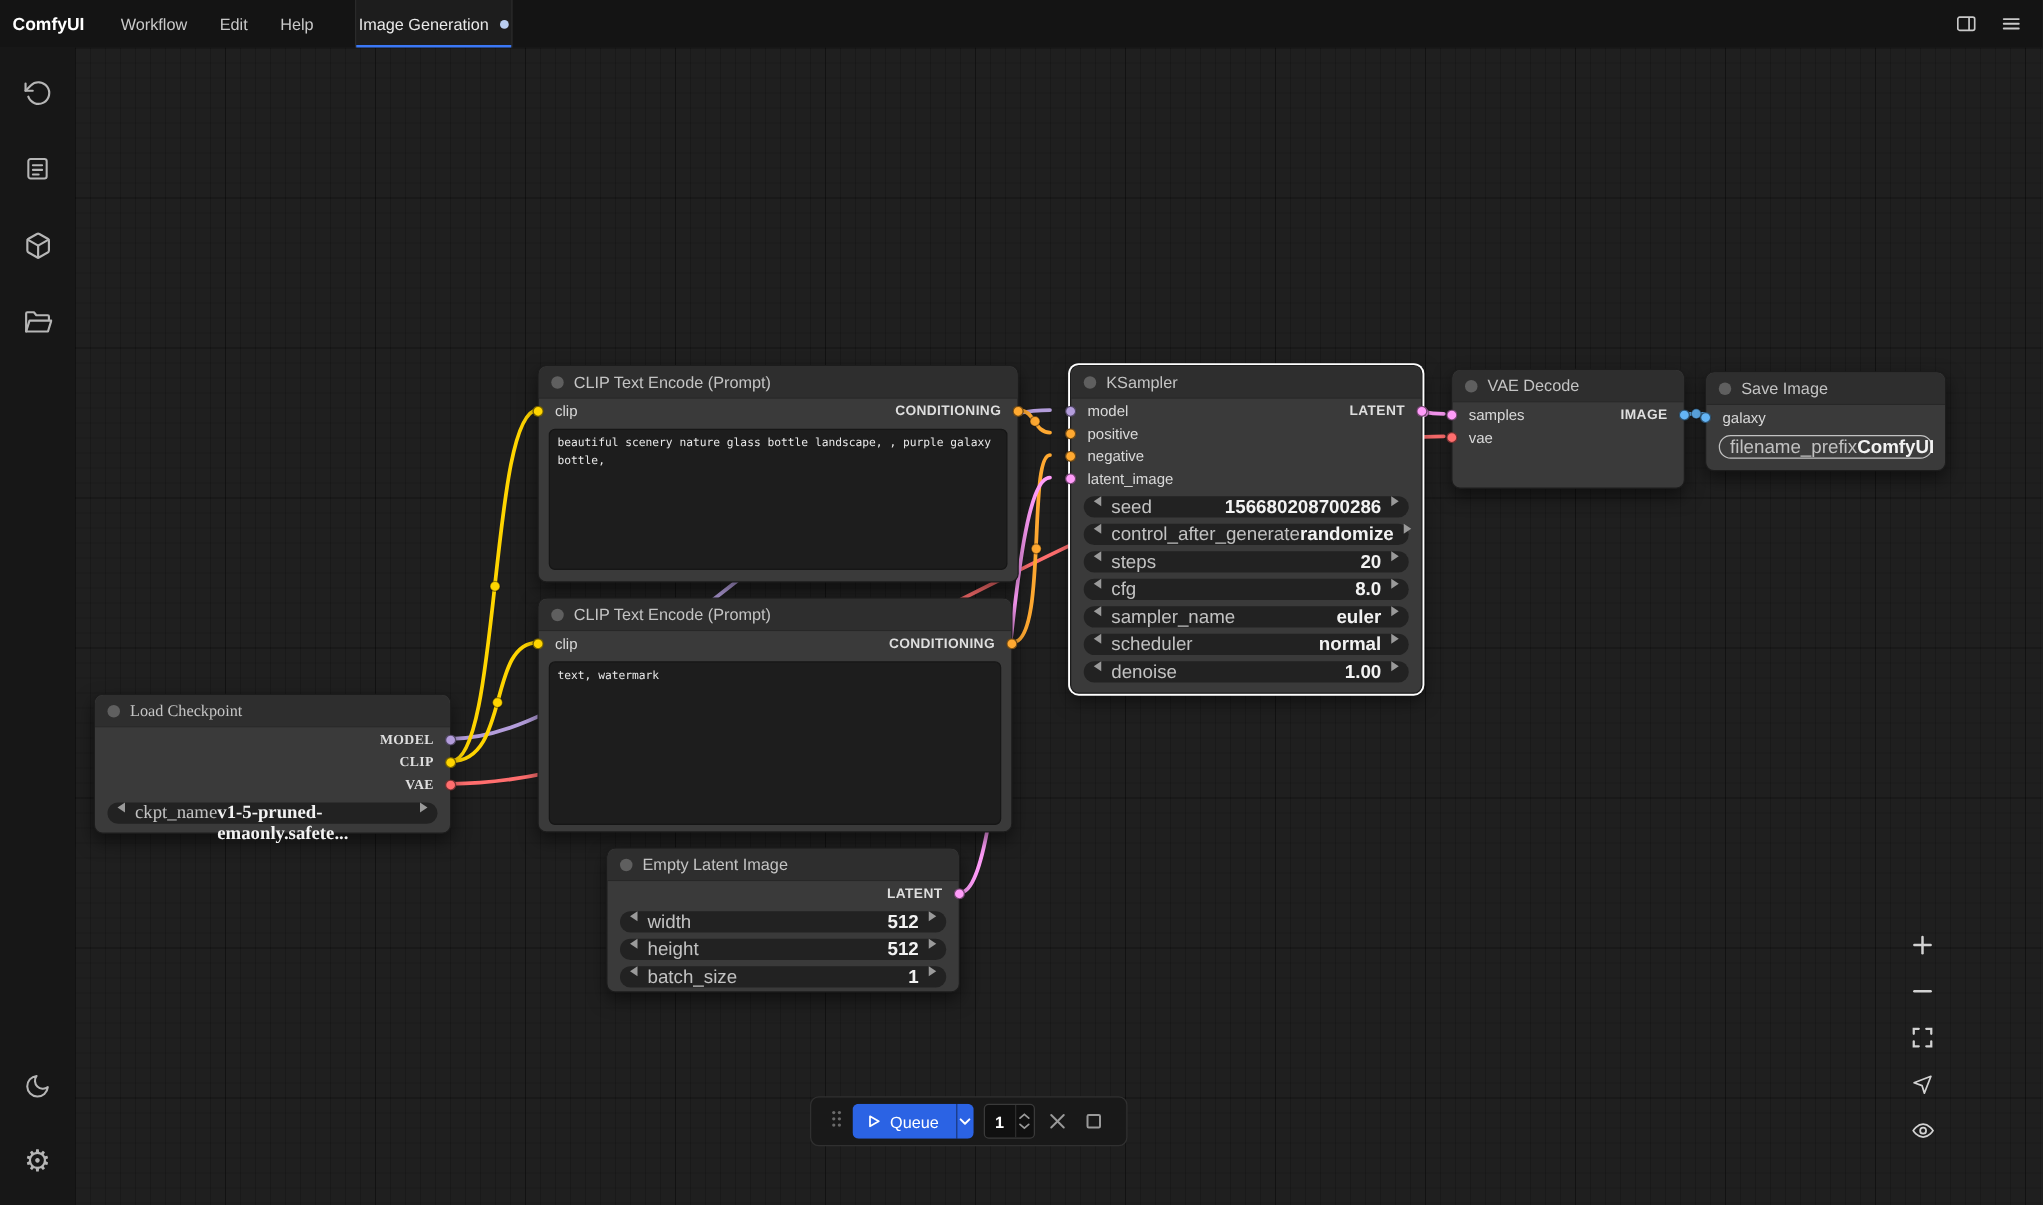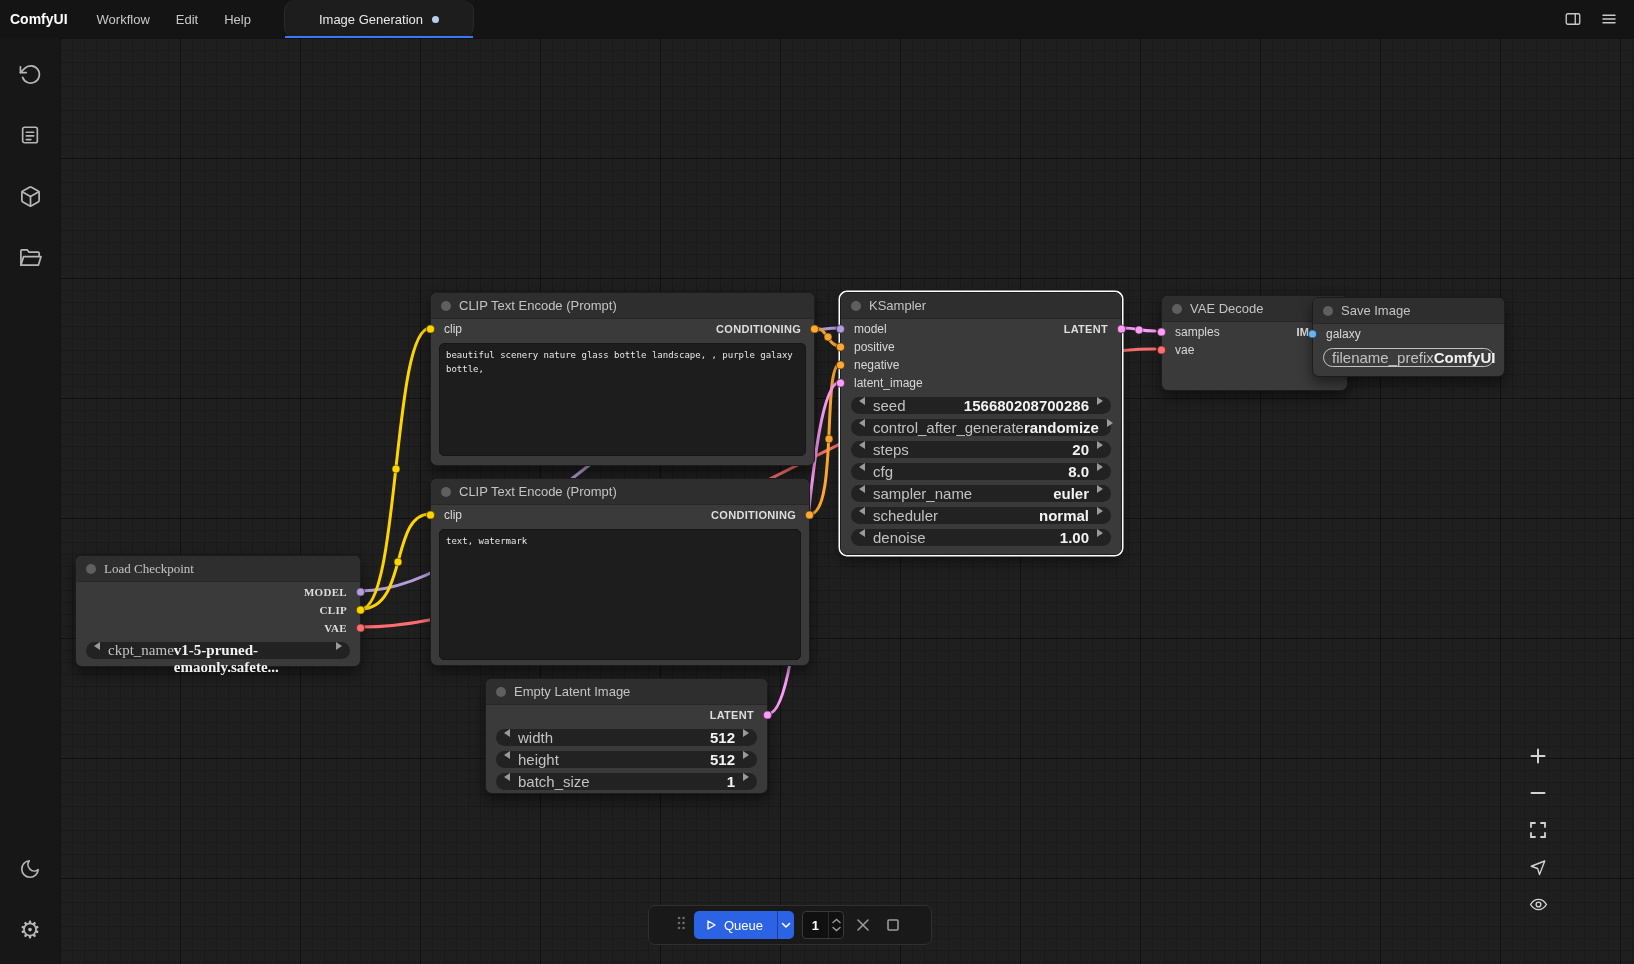--- a/index.html
+++ b/index.html
@@ -12,8 +12,8 @@
   .logo { color:#ffffff; font-weight:bold; font-size:14px; padding:0 16px 0 10px; }
   .menu-item { color:#c9c9c9; font-size:13px; padding:0 13px; cursor:default; }
   .tabs { margin-left:20px; height:38px; display:flex; }
-  .tab { position:relative; display:flex; align-items:center; gap:9px; padding:0 34px;
-         background:#1d1d1d; border-left:1px solid #2a2a2a; border-right:1px solid #2a2a2a;border-radius:12px; }
+  .tab { position:relative; display:flex; align-items:center; gap:9px; padding:0 2px;
+         background:#1d1d1d; border-left:1px solid #2a2a2a; border-right:1px solid #2a2a2a; }
   .tab::after { content:""; position:absolute; left:0; right:0; bottom:0; height:2px; background:#3b78f6; }
   .tab-label { color:#e9e9e9; font-size:13px; }
   .tab-dot { width:7px; height:7px; border-radius:50%; background:#b9cdf0; }

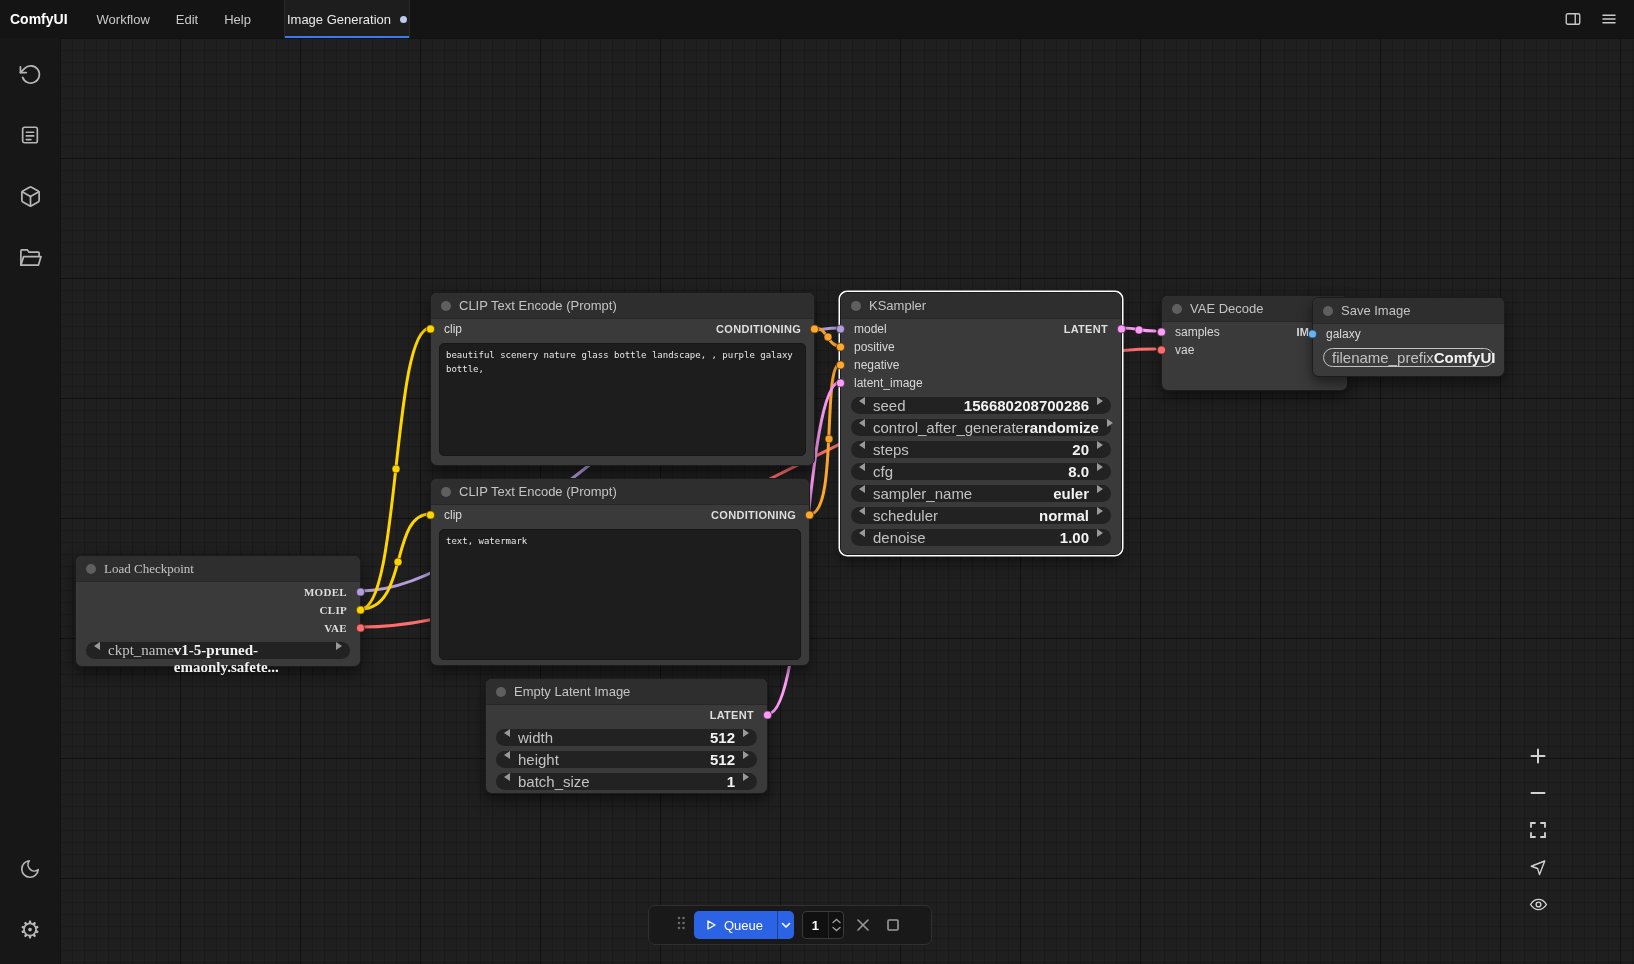--- a/index.html
+++ b/index.html
@@ -40,7 +40,7 @@
   
   .node { position:absolute; background:#3a3a3a; border:1px solid #1c1c1c; border-radius:7px;
           box-shadow:0 6px 14px rgba(0,0,0,.5); z-index:2; color:#d6d6d6; }
-  .node.selected { box-shadow:0 0 0 1.5px #ffffff, 0 6px 14px rgba(0,0,0,.5); }
+  .node.selected { box-shadow:0 0 0 1.5px #ffffff, 0 6px 14px rgba(0,0,0,.5);margin-left:16px; }
   .nheader { height:26px; display:flex; align-items:center; gap:8px; padding:0 10px;
              background:#2e2e2e; border-radius:7px 7px 0 0; border-bottom:1px solid #272727; }
   .ndot { width:10px; height:10px; border-radius:50%; background:#5f5f5f; flex:none; }

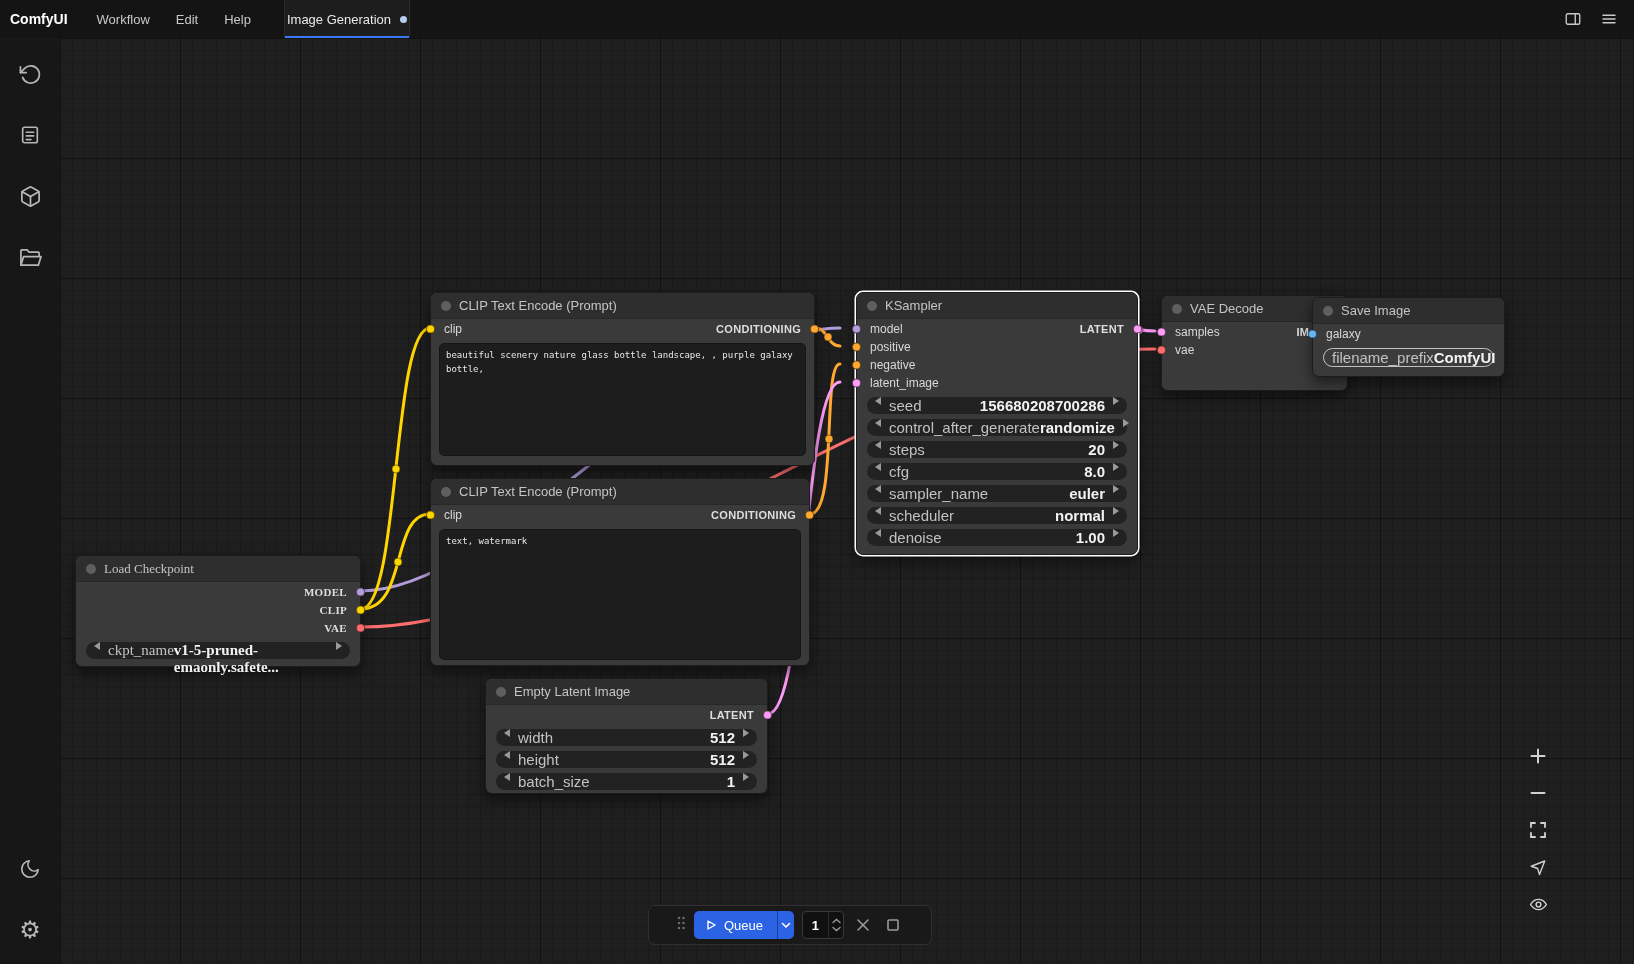--- a/index.html
+++ b/index.html
@@ -295,7 +295,7 @@
   </div>
 </div>
 
-<div class="node" style="left:1312px; top:297px; width:193px; height:80px;">
+<div class="node" style="left:1364px; top:297px; width:193px; height:80px;">
   <div class="nheader">
     <span class="ndot"></span>
     <span class="ntitle">Save Image</span>

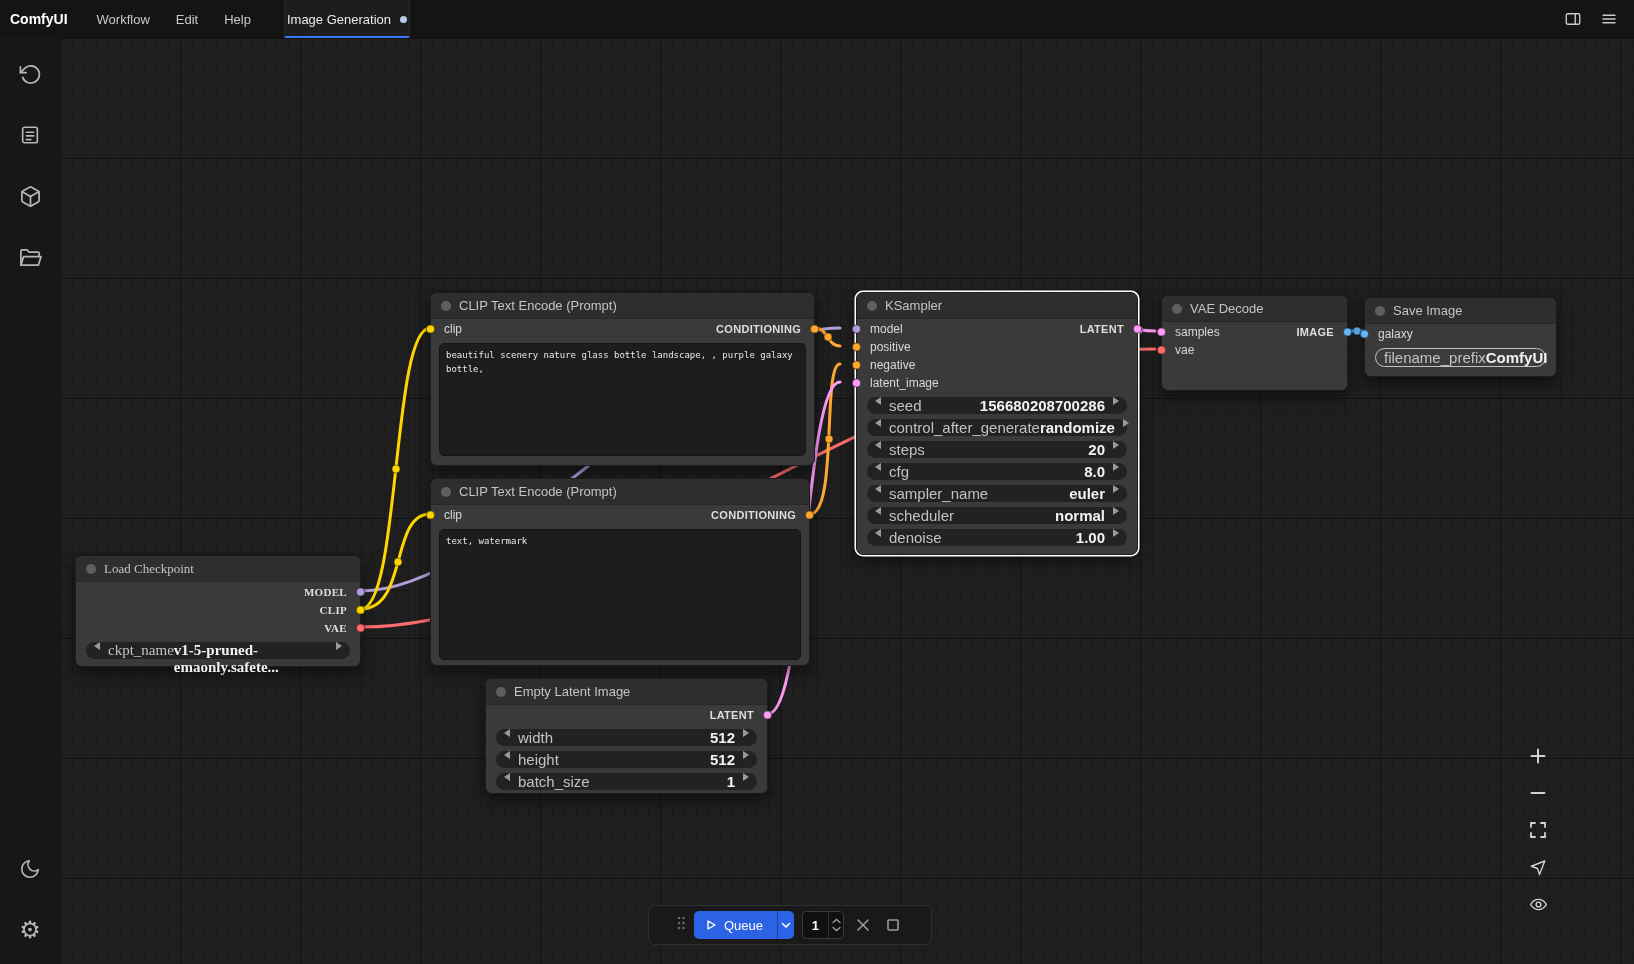--- a/index.html
+++ b/index.html
@@ -68,9 +68,9 @@
   .widget.field .wval { margin-right:18px; }
 
   
-  .queuebar { position:absolute; left:648px; top:877px; width:284px; height:40px; background:#191919;
+  .queuebar { position:absolute; left:648px; top:877px; width:254px; height:40px; background:#191919;
               border:1px solid #303030; border-radius:7px; z-index:20; display:flex; align-items:center;
-              padding:0 27px; gap:8px;margin-top:28px; }
+              padding:0 15px; gap:8px; }
   .queue-split { display:flex; height:28px; border-radius:5px; overflow:hidden; }
   .queue-main { background:#2b63e4; color:#ffffff; font-size:13px; display:flex; align-items:center;
                 gap:7px; padding:0 14px 0 11px; }

